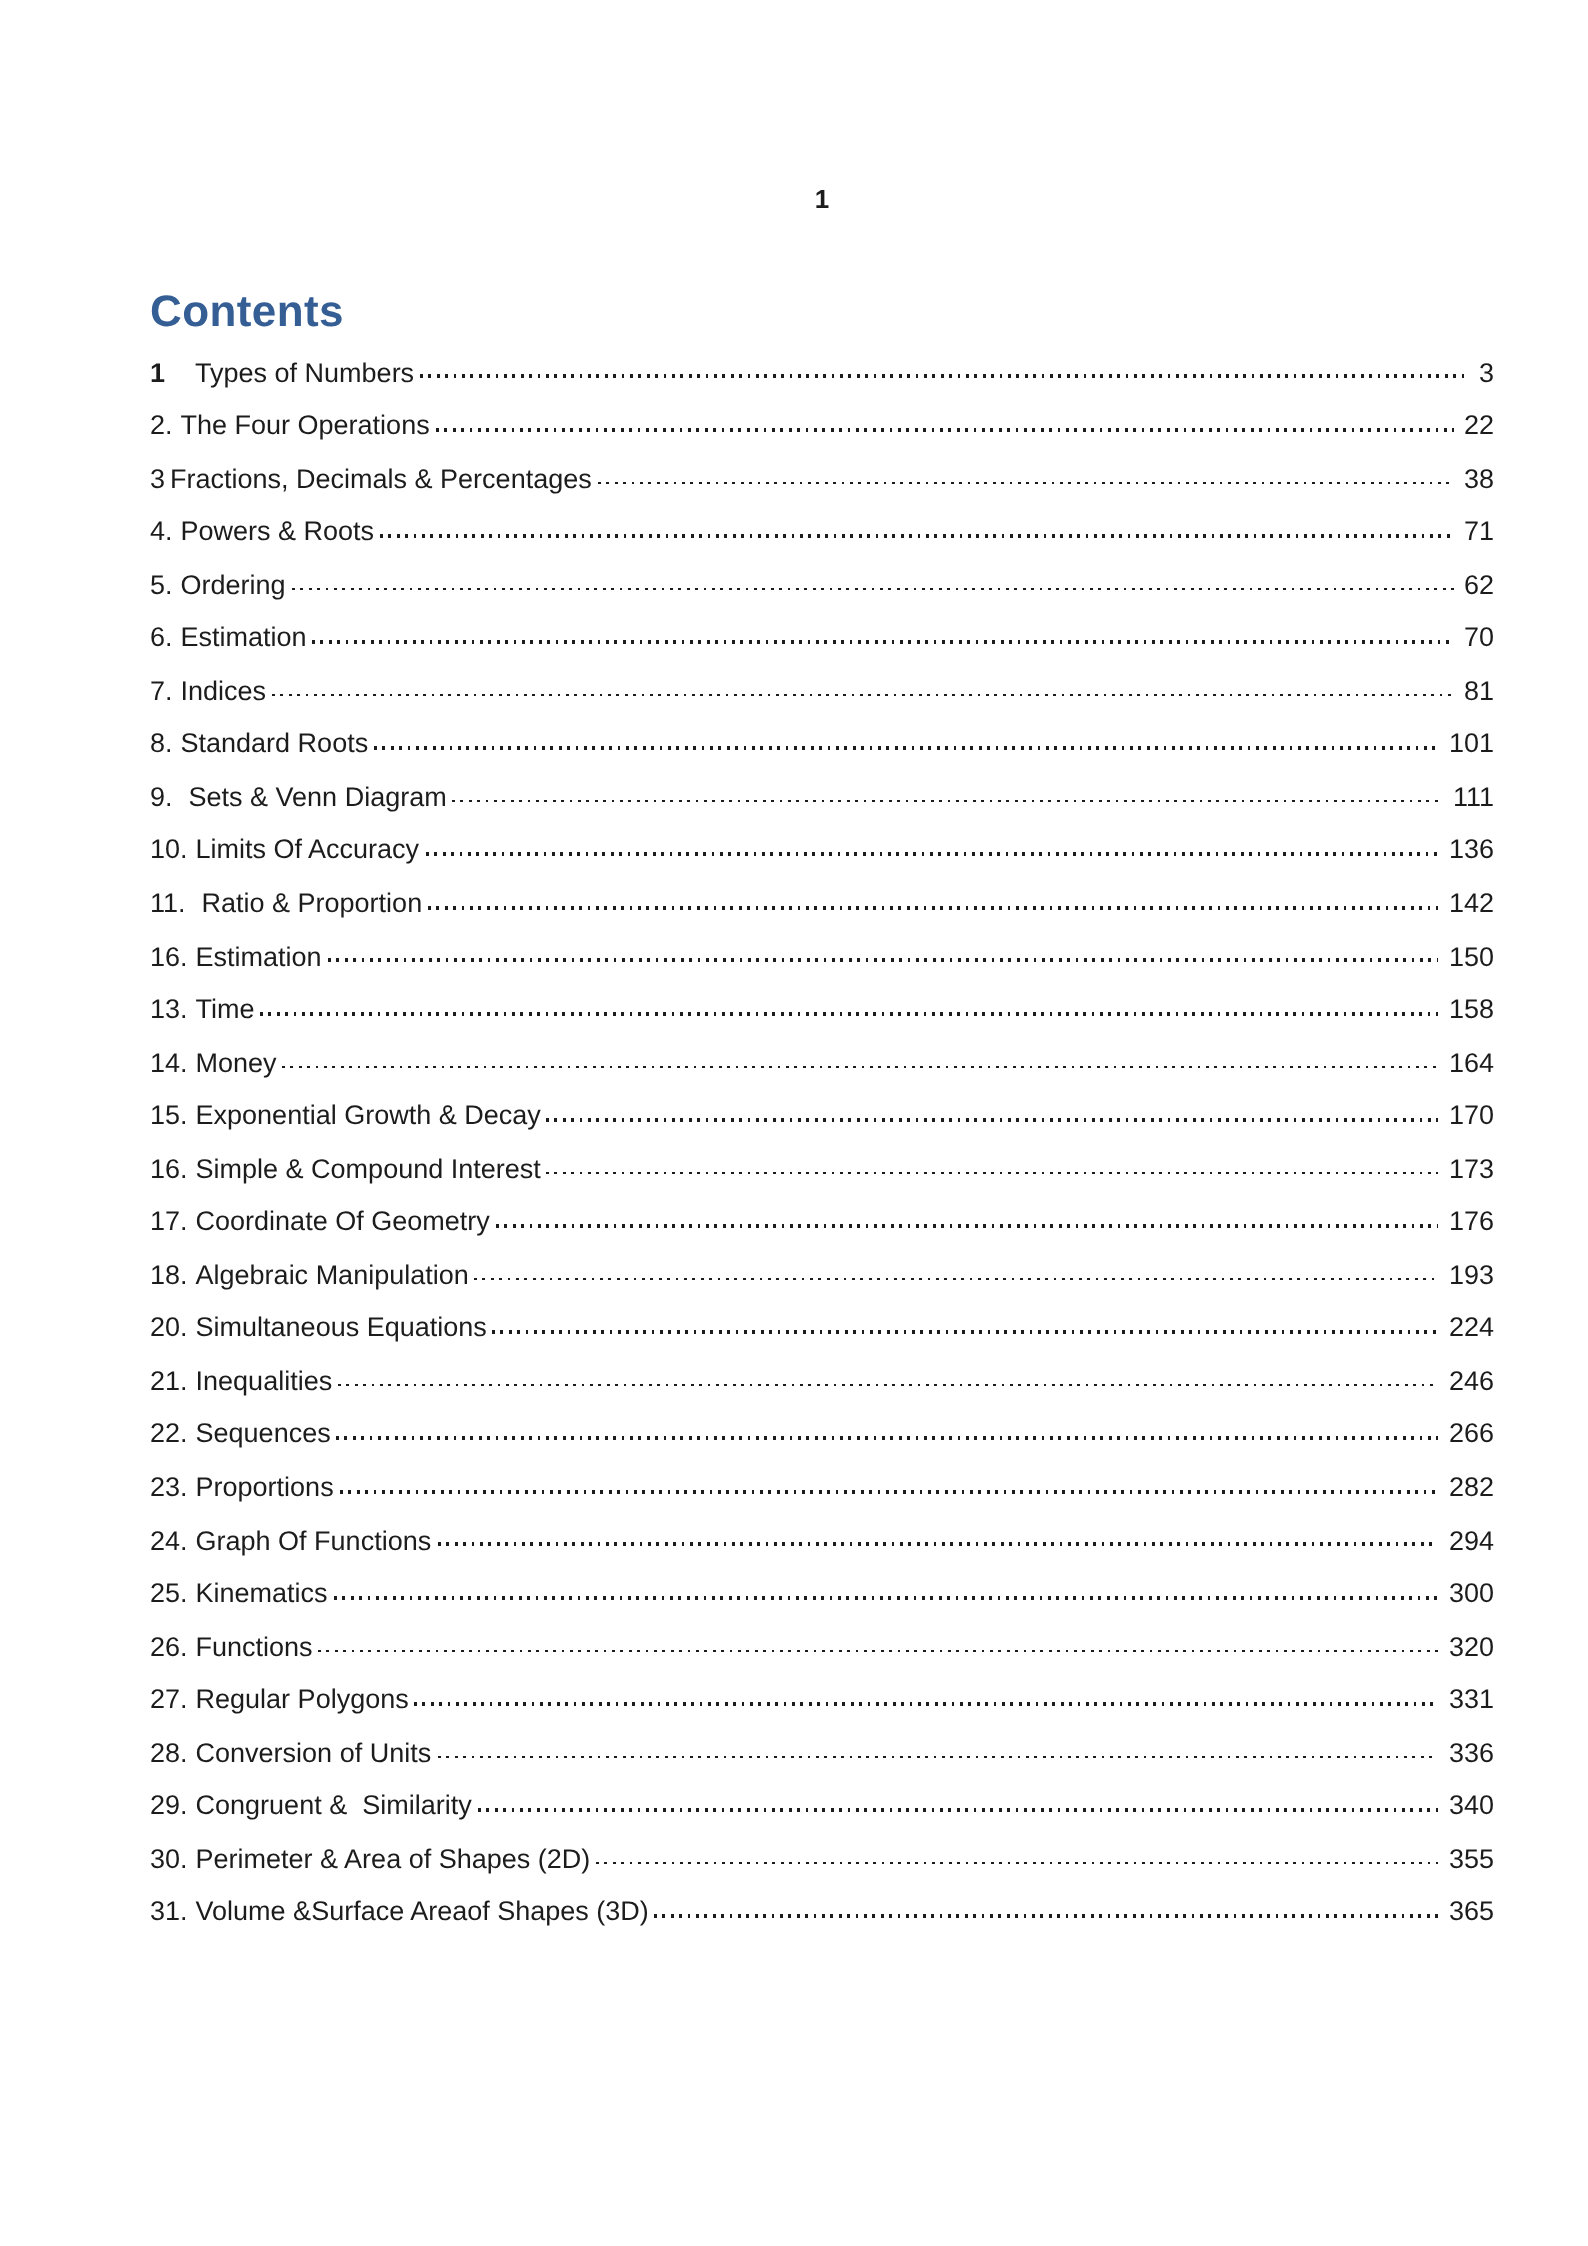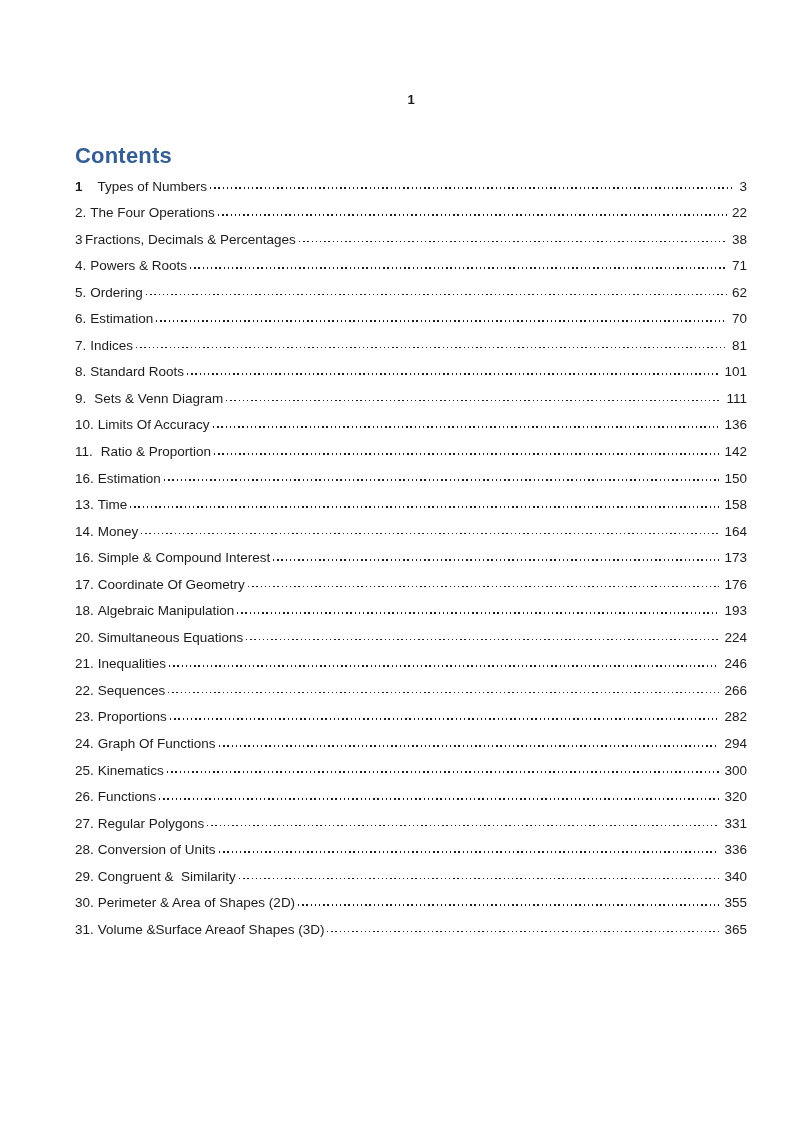--- a/index.html
+++ b/index.html
@@ -194,6 +194,12 @@
     <span class="toc-page">164</span>
   </div>
 
+  <div class="toc-row">
+    <span class="toc-num">15.</span>
+    <span class="toc-title">Exponential Growth &amp; Decay</span>
+    <span class="toc-leader"></span>
+    <span class="toc-page">170</span>
+  </div>
 
   <div class="toc-row">
     <span class="toc-num">16.</span>

